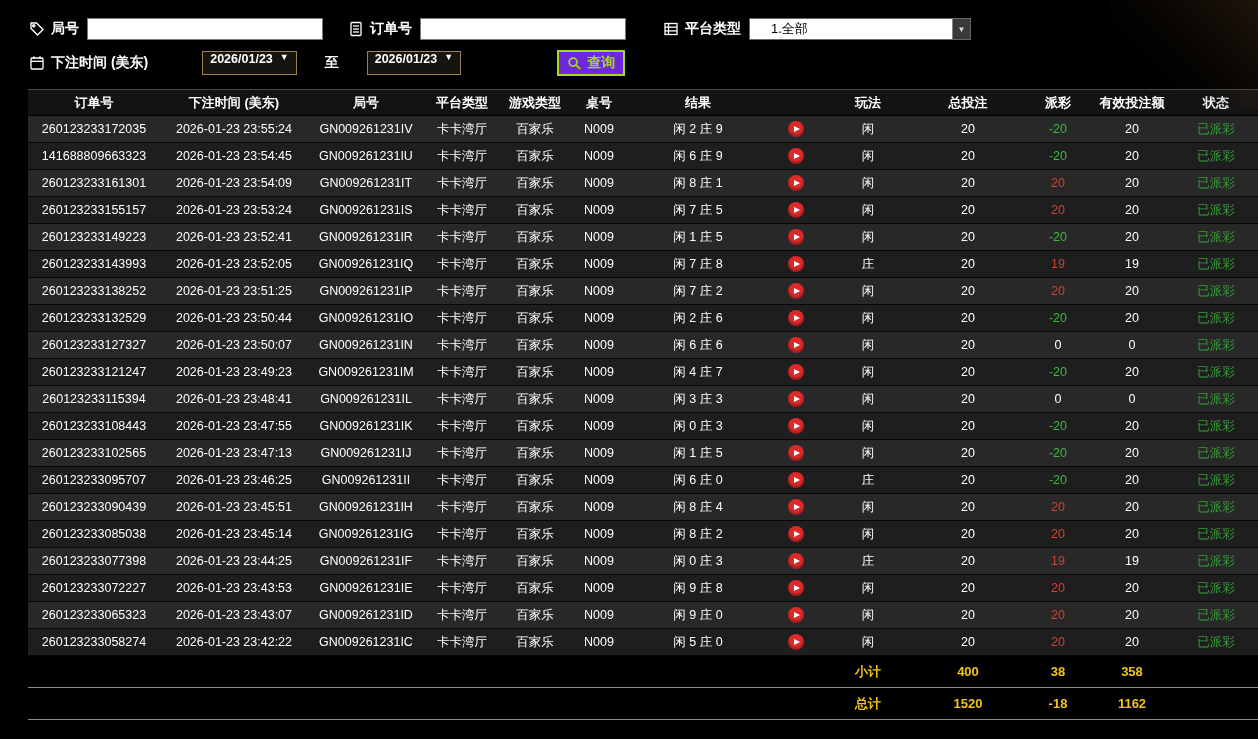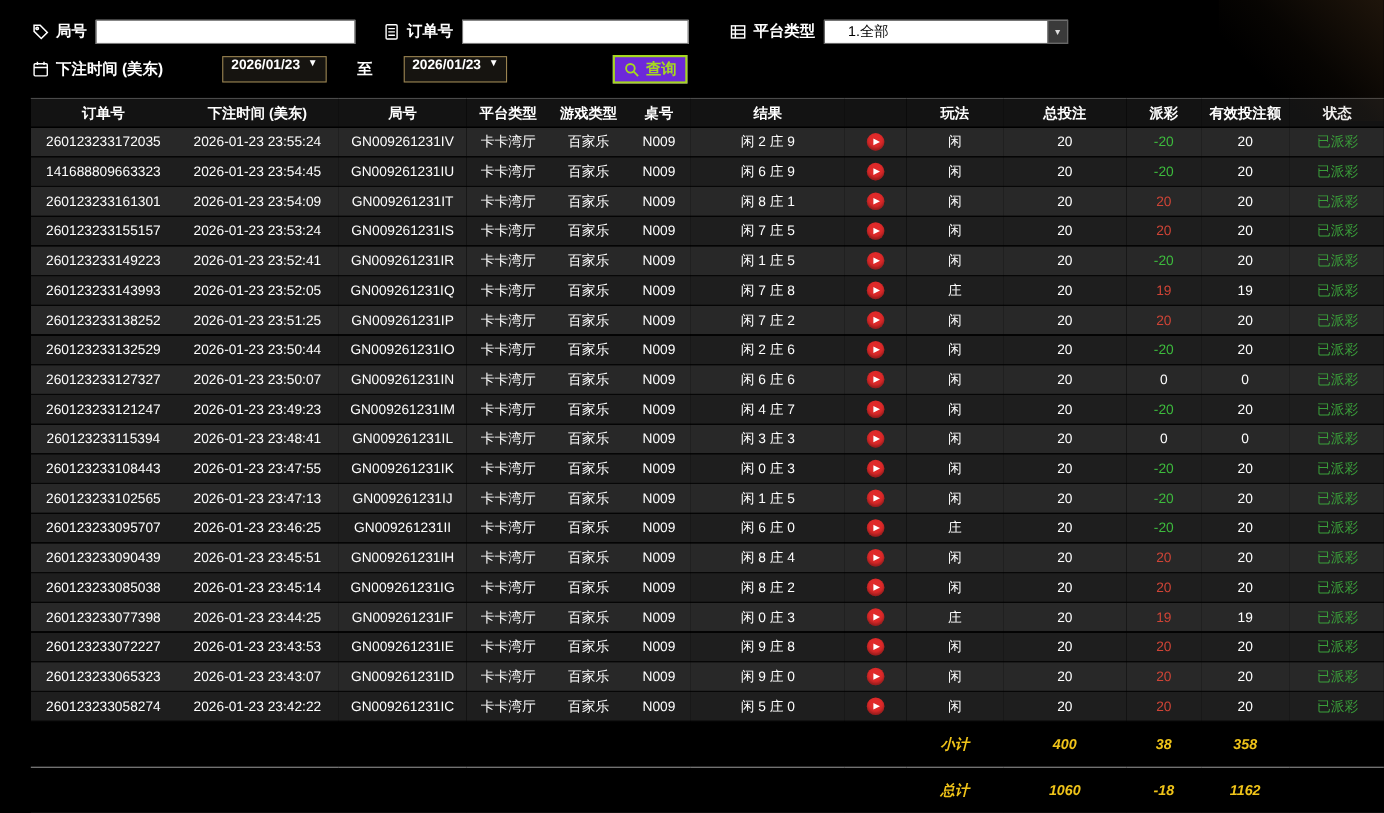--- a/index.html
+++ b/index.html
@@ -91,7 +91,7 @@
   }
   tfoot tr.summary-row{background:#000;border-top:1px solid #8d8d8d;}
   tfoot tr.summary-row:last-child{border-bottom:1px solid #8d8d8d;}
-  tfoot tr.summary-row td{color:var(--summary-yellow);font-weight:bold;font-size:13px;height:42px;font-style:italic;}
+  tfoot tr.summary-row td{color:var(--summary-yellow);font-weight:bold;font-size:13px;height:32px;}
 </style>
 </head>
 <body>

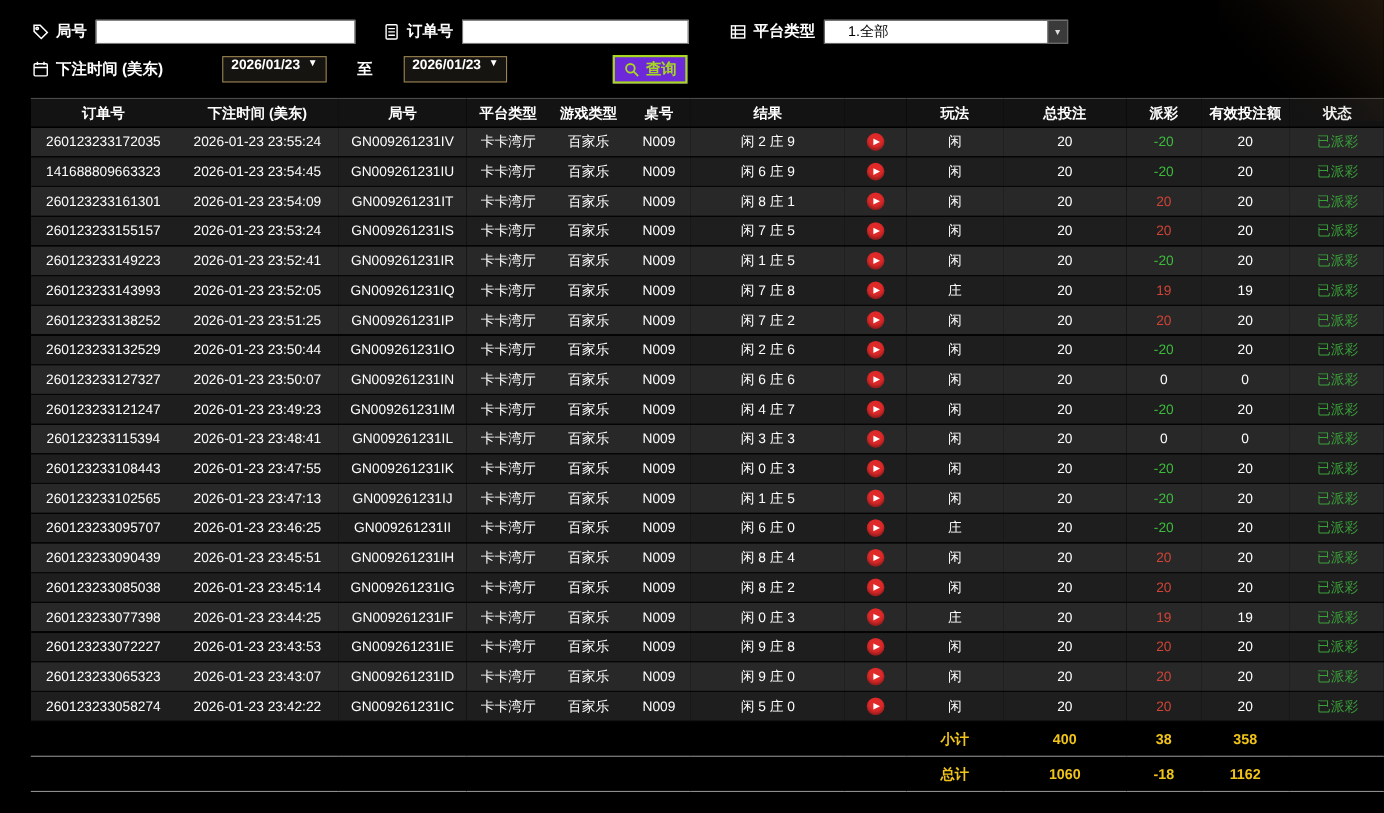--- a/index.html
+++ b/index.html
@@ -591,7 +591,7 @@
       <tr class="summary-row">
         <td colspan="8"></td>
         <td>总计</td>
-        <td>1060</td>
+        <td>1520</td>
         <td>-18</td>
         <td>1162</td>
         <td></td>

